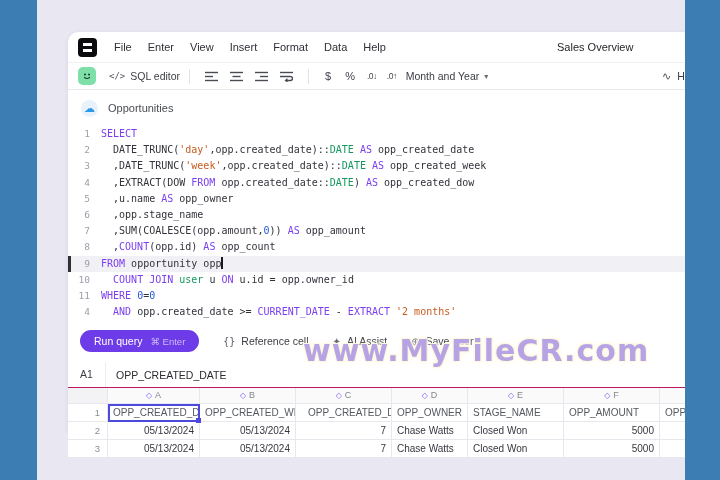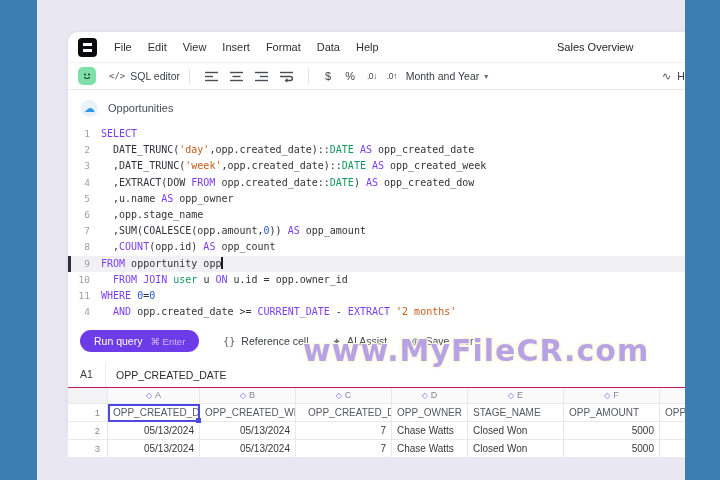--- a/index.html
+++ b/index.html
@@ -109,7 +109,7 @@
         </div>
       <div id="menu-items" style="display:flex;">
           <span class="menu-item">File</span>
-          <span class="menu-item">Edit</span>
+          <span class="menu-item">Enter</span>
           <span class="menu-item">View</span>
           <span class="menu-item">Insert</span>
           <span class="menu-item">Format</span>

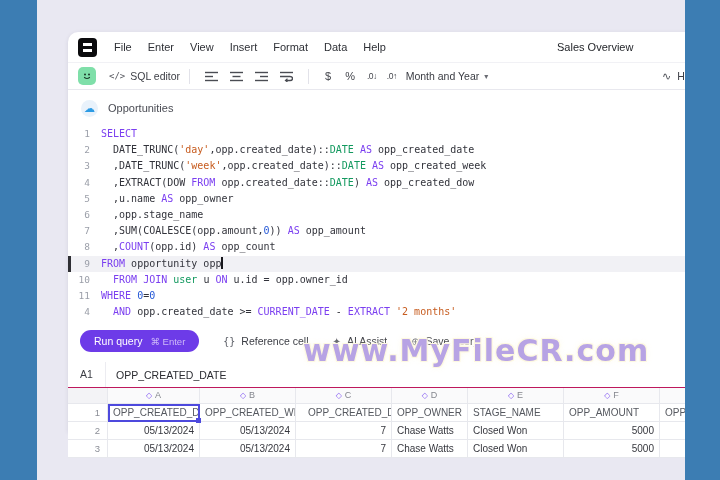--- a/index.html
+++ b/index.html
@@ -226,7 +226,7 @@
         </div>
         <div class="code-line">
           <span class="ln">10</span>
-          <span class="code"><span class="d">  </span><span class="k">FROM JOIN</span><span class="d"> </span><span class="t">user</span><span class="d"> u </span><span class="k">ON</span><span class="d"> u.id = opp.owner_id</span></span>
+          <span class="code"><span class="d">  </span><span class="k">COUNT JOIN</span><span class="d"> </span><span class="t">user</span><span class="d"> u </span><span class="k">ON</span><span class="d"> u.id = opp.owner_id</span></span>
         </div>
         <div class="code-line">
           <span class="ln">11</span>

